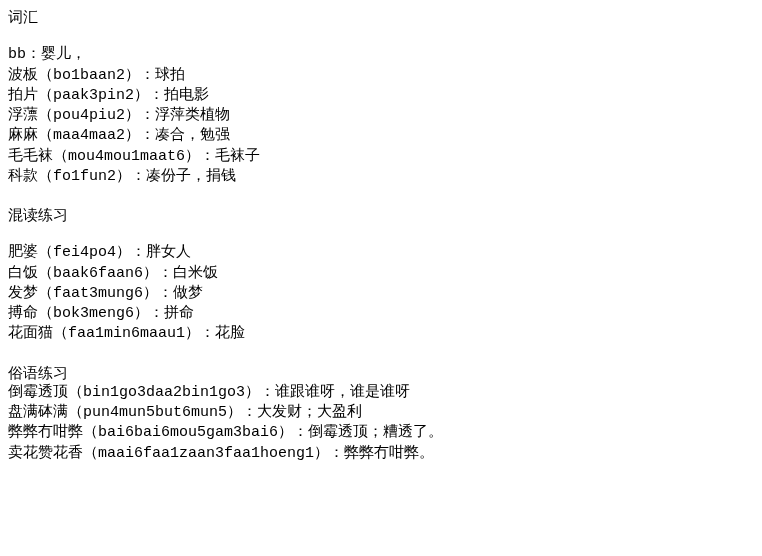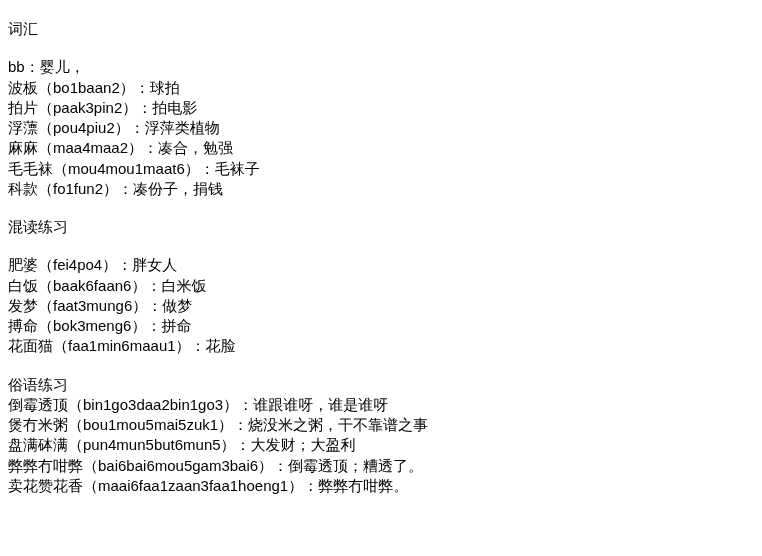--- a/index.html
+++ b/index.html
@@ -14,7 +14,7 @@
   .page {
     width: 682px;
     box-sizing: border-box;
-    padding: 19px 8px 8px 8px;
+    padding: 7px 8px 8px 8px;
   }
   .secheader {
     margin: 0;

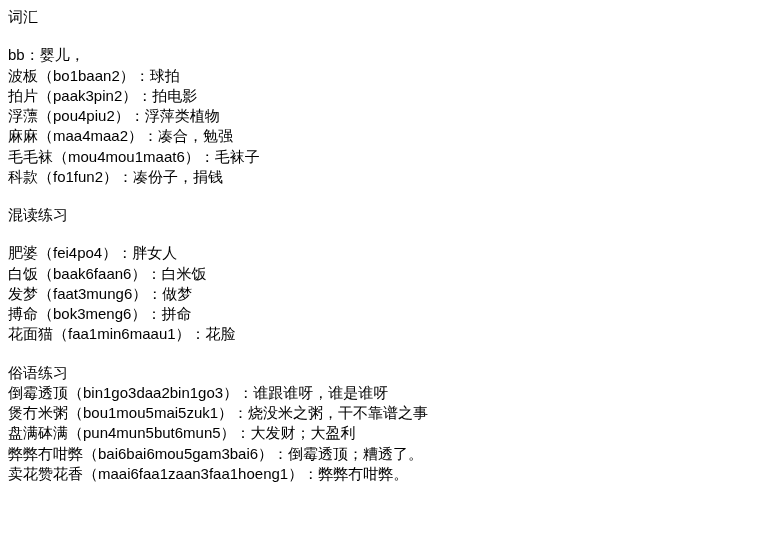--- a/index.html
+++ b/index.html
@@ -21,6 +21,7 @@
   }
   .line {
     white-space: nowrap;
+    font-family: Liberation Mono, monospace;
   }
   .gap { height: 18px; }
 </style>

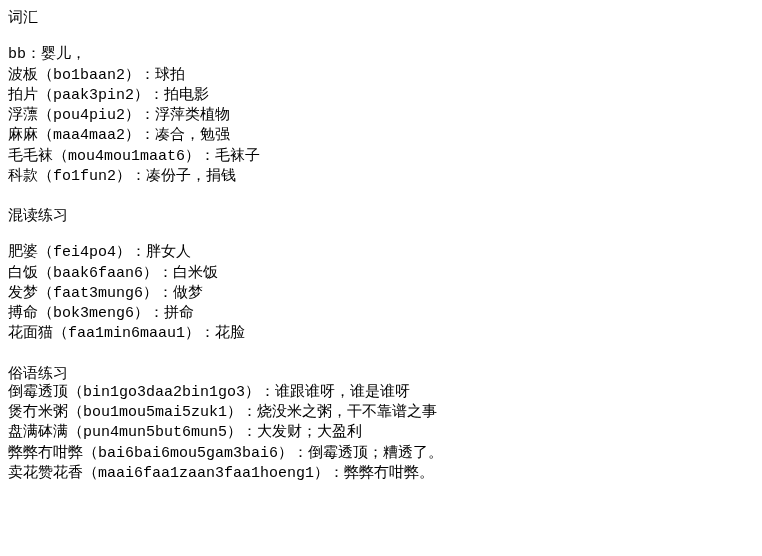--- a/index.html
+++ b/index.html
@@ -55,7 +55,6 @@
   <div class="secheader">俗语练习</div>
 
   <div class="line">倒霉透顶（bin1go3daa2bin1go3）：谁跟谁呀，谁是谁呀</div>
-  <div class="line">煲冇米粥（bou1mou5mai5zuk1）：烧没米之粥，干不靠谱之事</div>
   <div class="line">盘满砵满（pun4mun5but6mun5）：大发财；大盈利</div>
   <div class="line">弊弊冇咁弊（bai6bai6mou5gam3bai6）：倒霉透顶；糟透了。</div>
   <div class="line">卖花赞花香（maai6faa1zaan3faa1hoeng1）：弊弊冇咁弊。</div>

